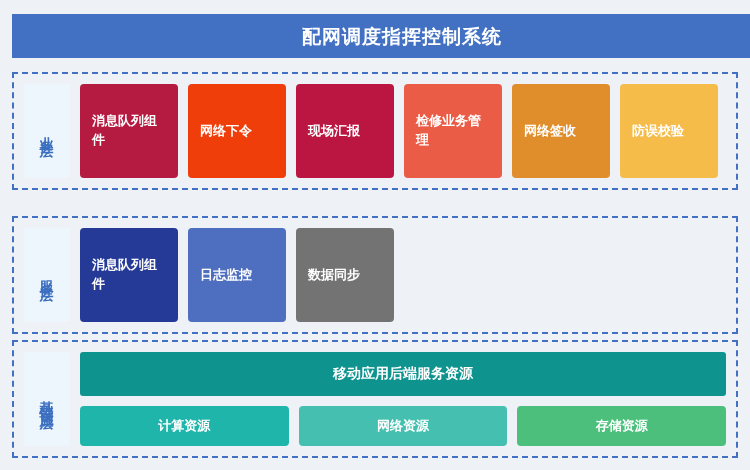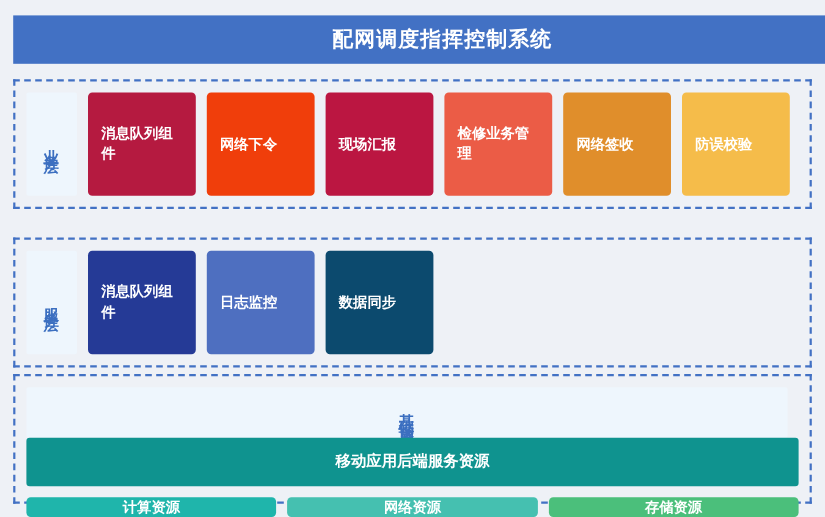--- a/index.html
+++ b/index.html
@@ -180,7 +180,7 @@
       <div class="card" style="background: rgb(78, 111, 192);">
           <span>日志监控</span>
         </div>
-      <div class="card" style="background: #0c4a6e;">
+      <div class="card" style="background: #737373;">
           <span>数据同步</span>
         </div>
     </div>

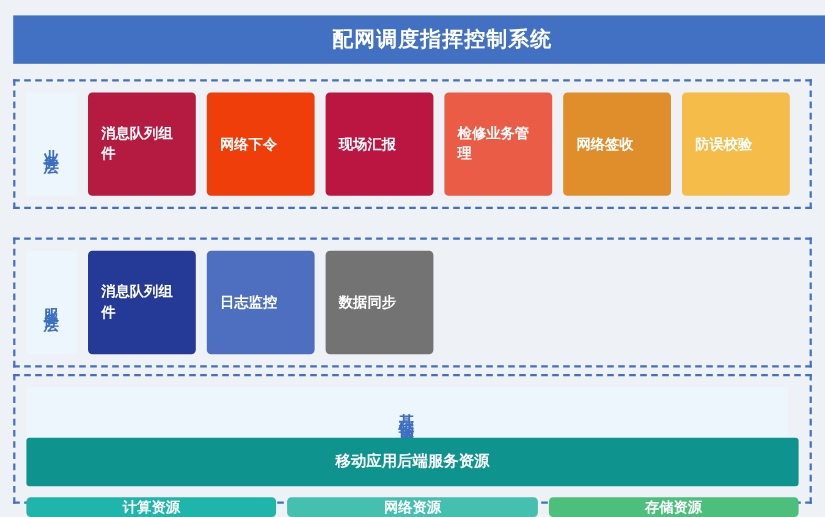--- a/index.html
+++ b/index.html
@@ -186,7 +186,7 @@
     </div>
   </div>
 
-  <div class="layer layer-infra" style="border-color: rgb(66, 113, 196); background: rgb(238, 241, 246); flex-direction: column;">
+  <div class="layer layer-infra" style="border-color: rgb(66, 113, 196); background: rgb(238, 241, 246);">
     <div class="layer-label" style="background: rgb(238, 246, 253); color: rgb(60, 111, 192);">
       <span class="layer-label-text">基础设施层</span>
     </div>

